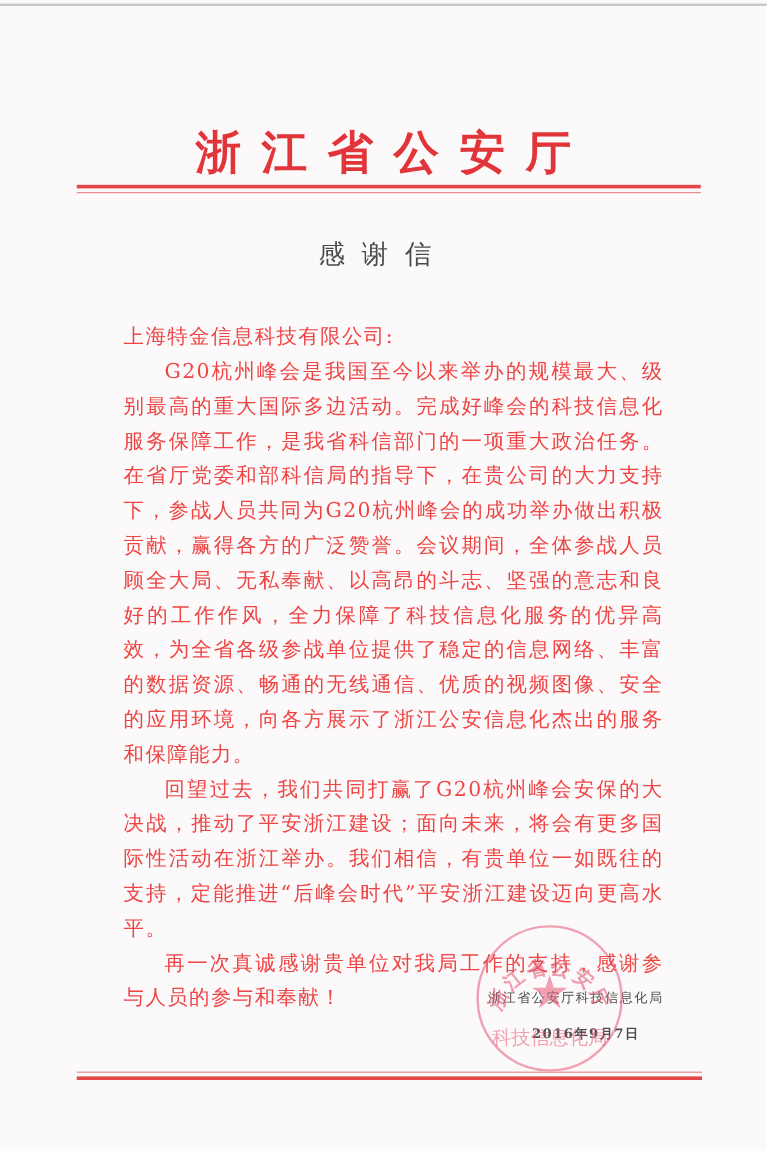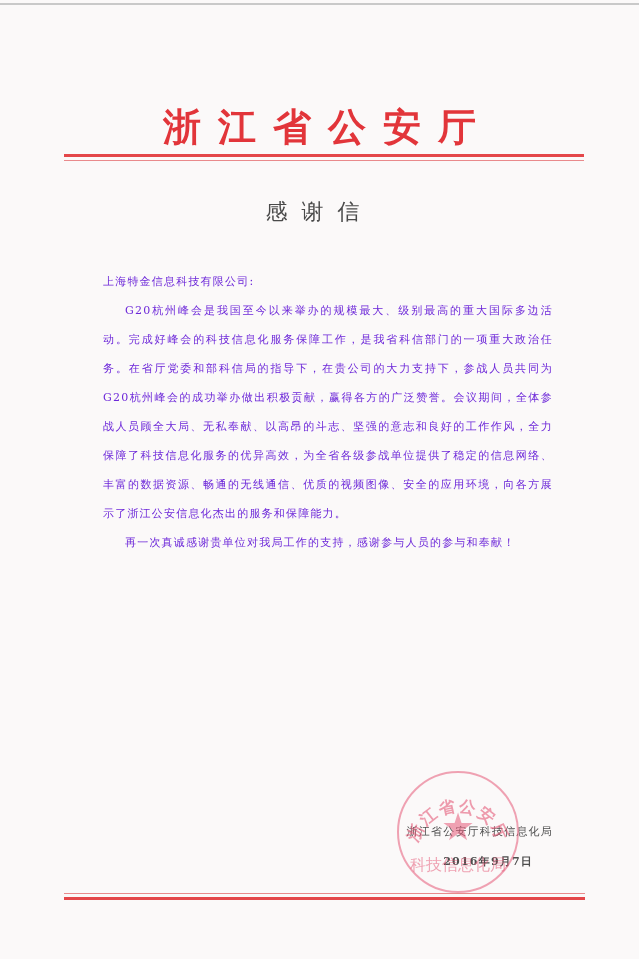--- a/index.html
+++ b/index.html
@@ -59,8 +59,8 @@
       left: 103px;
       top: 267px;
       width: 450px;
-      color: #6d28d9;
-      font-size: 11px;
+      color: #ef4444;
+      font-size: 17px;
       line-height: 29px;
       letter-spacing: 1.2px;
       text-align: justify;

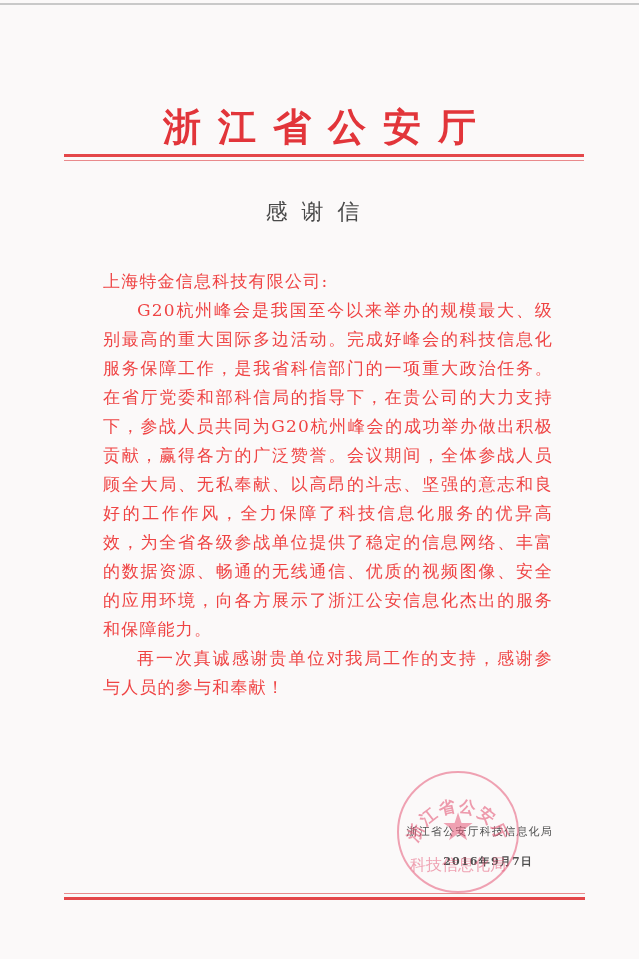--- a/index.html
+++ b/index.html
@@ -135,6 +135,7 @@
 <div class="body-text">
   <p class="salutation">上海特金信息科技有限公司:</p>
   <p>G20杭州峰会是我国至今以来举办的规模最大、级别最高的重大国际多边活动。完成好峰会的科技信息化服务保障工作，是我省科信部门的一项重大政治任务。在省厅党委和部科信局的指导下，在贵公司的大力支持下，参战人员共同为G20杭州峰会的成功举办做出积极贡献，赢得各方的广泛赞誉。会议期间，全体参战人员顾全大局、无私奉献、以高昂的斗志、坚强的意志和良好的工作作风，全力保障了科技信息化服务的优异高效，为全省各级参战单位提供了稳定的信息网络、丰富的数据资源、畅通的无线通信、优质的视频图像、安全的应用环境，向各方展示了浙江公安信息化杰出的服务和保障能力。</p>
+  <p>回望过去，我们共同打赢了G20杭州峰会安保的大决战，推动了平安浙江建设；面向未来，将会有更多国际性活动在浙江举办。我们相信，有贵单位一如既往的支持，定能推进“后峰会时代”平安浙江建设迈向更高水平。</p>
   <p>再一次真诚感谢贵单位对我局工作的支持，感谢参与人员的参与和奉献！</p>
 </div>
 

